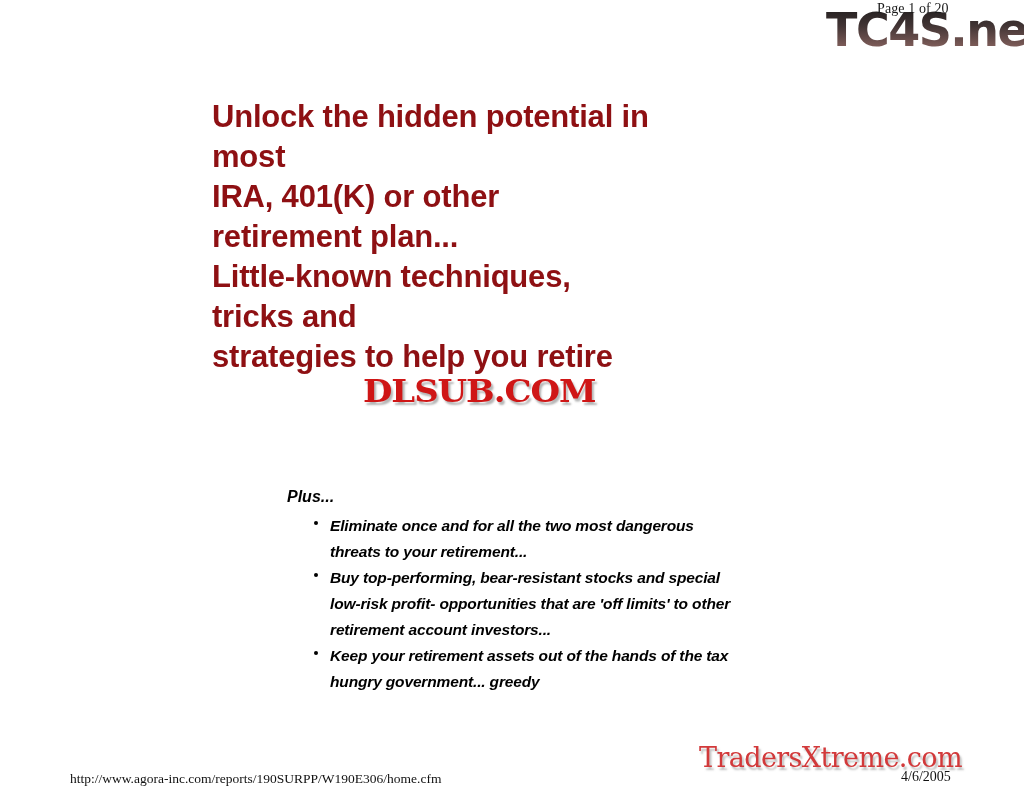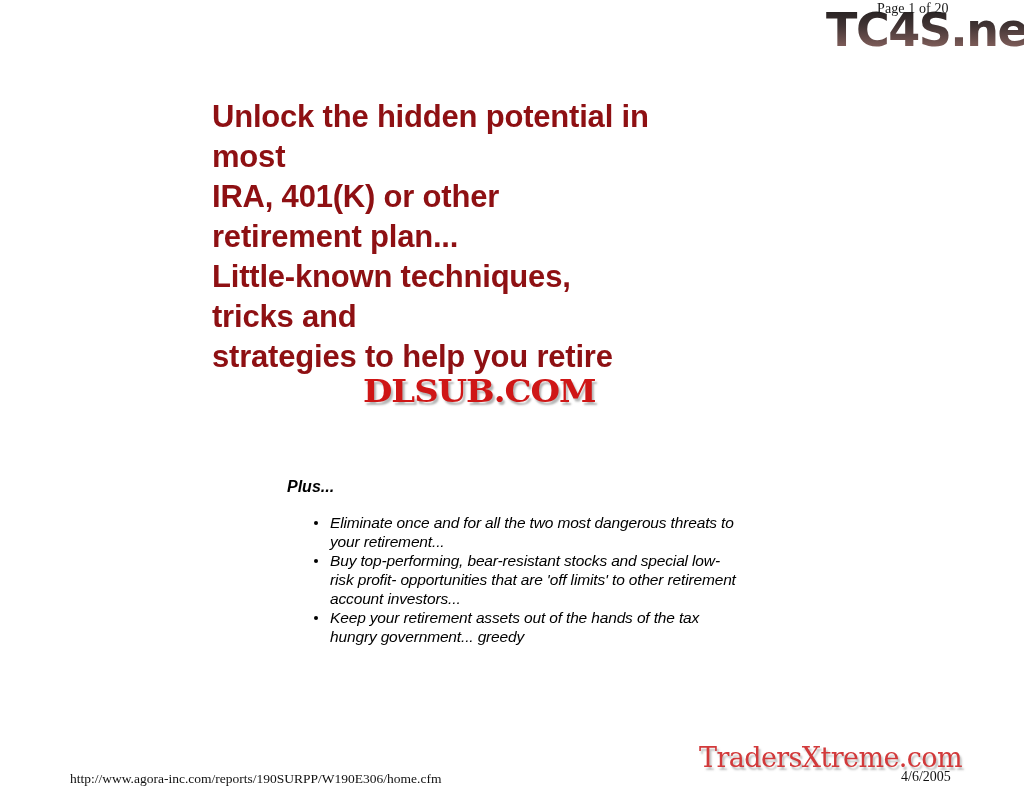--- a/index.html
+++ b/index.html
@@ -88,7 +88,7 @@
   
   #plus-label {
     position: absolute;
-    top: 478px;
+    top: 488px;
     left: 287px;
     font-size: 16px;
     font-weight: bold;

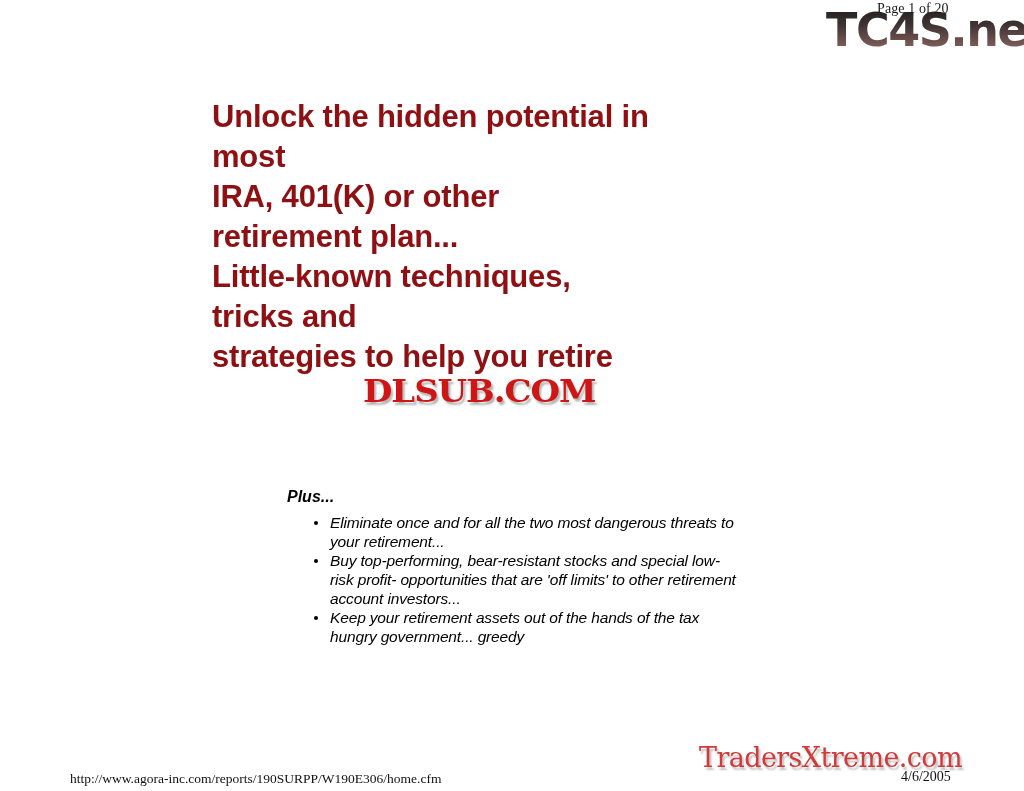--- a/index.html
+++ b/index.html
@@ -113,10 +113,10 @@
     padding-left: 18px;
     margin: 0 0 0 0;
     font-size: 15.5px;
-    font-weight: normal;
+    font-weight: bold;
     font-style: italic;
     color: #000000;
-    line-height: 19px;
+    line-height: 26px;
     letter-spacing: -0.15px;
   }
   #benefits-list li .bullet-dot {

